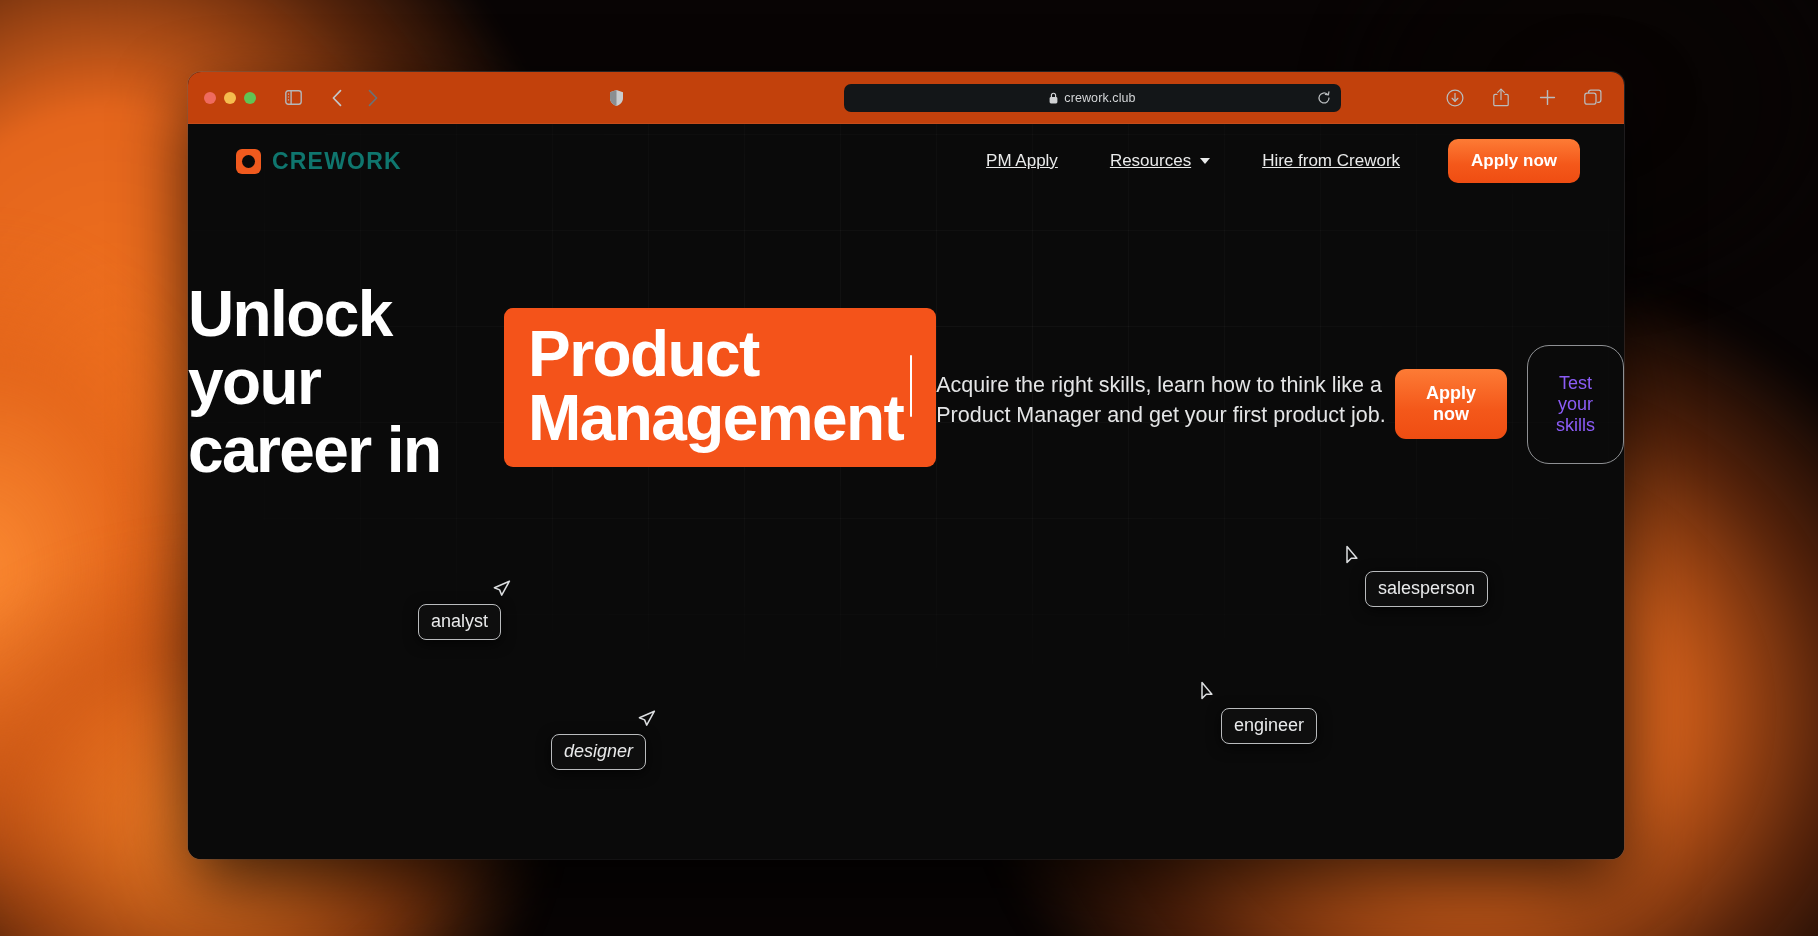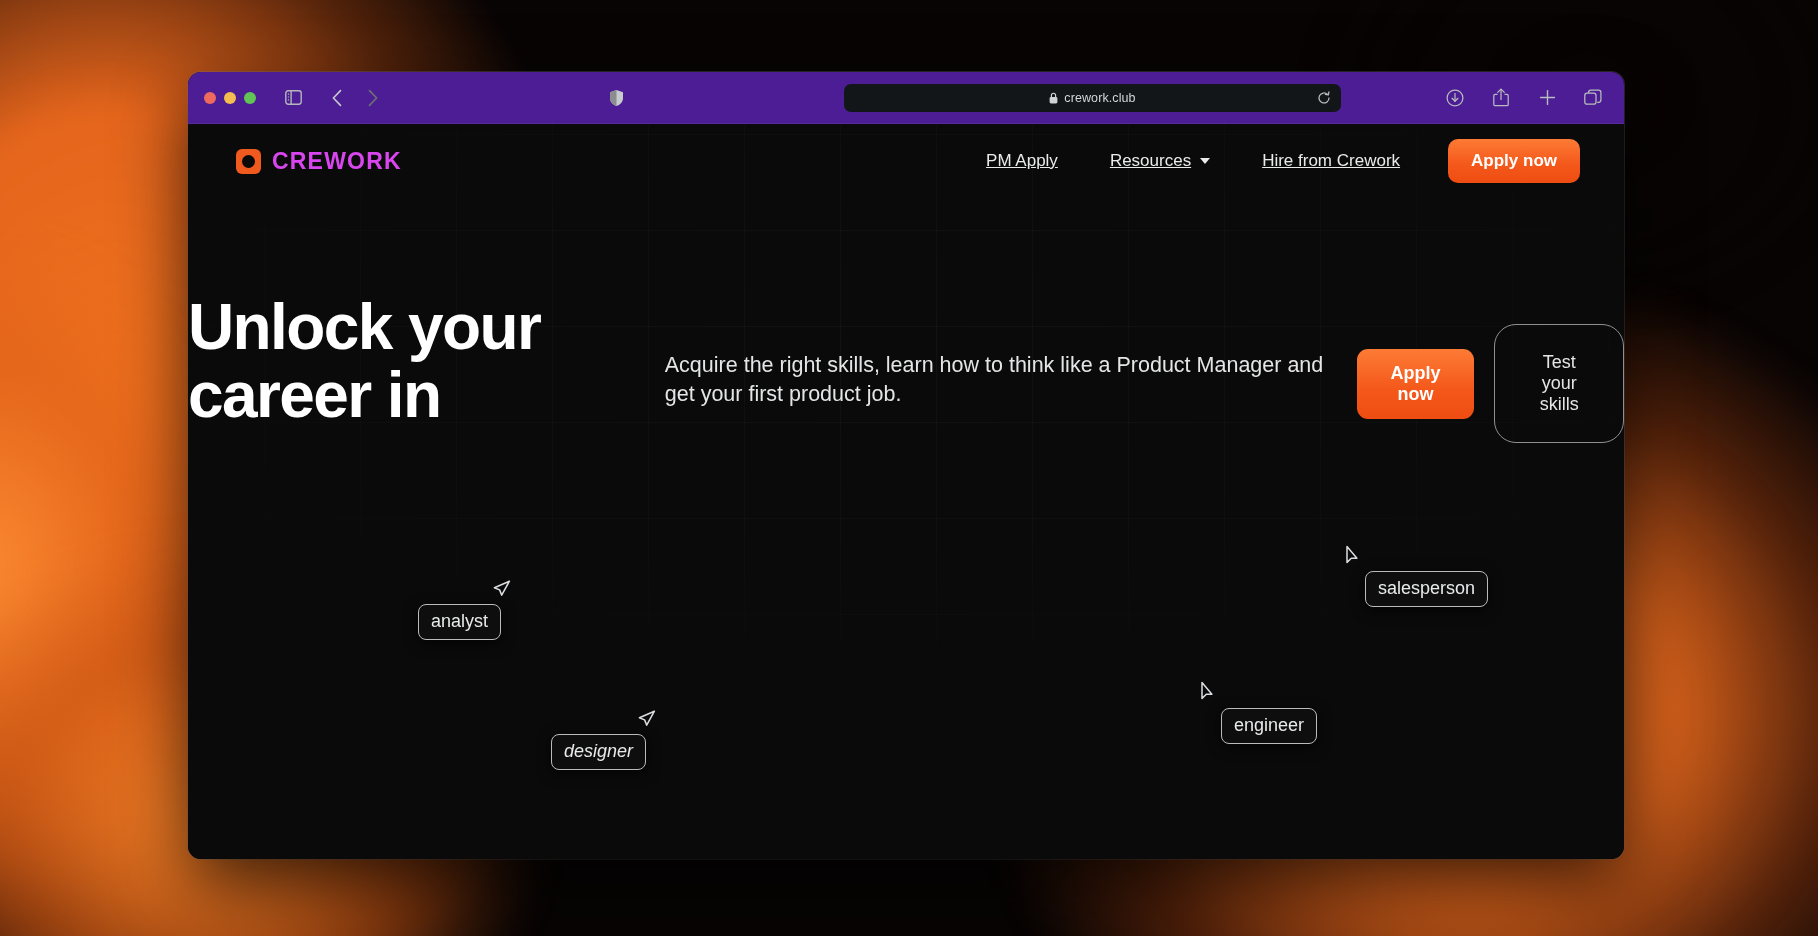--- a/index.html
+++ b/index.html
@@ -59,7 +59,7 @@
   
   #toolbar {
     height:52px; flex:0 0 52px;
-    background:#4c1d95;
+    background:#c2410c;
     display:flex; align-items:center;
     padding:0 16px;
     position:relative;

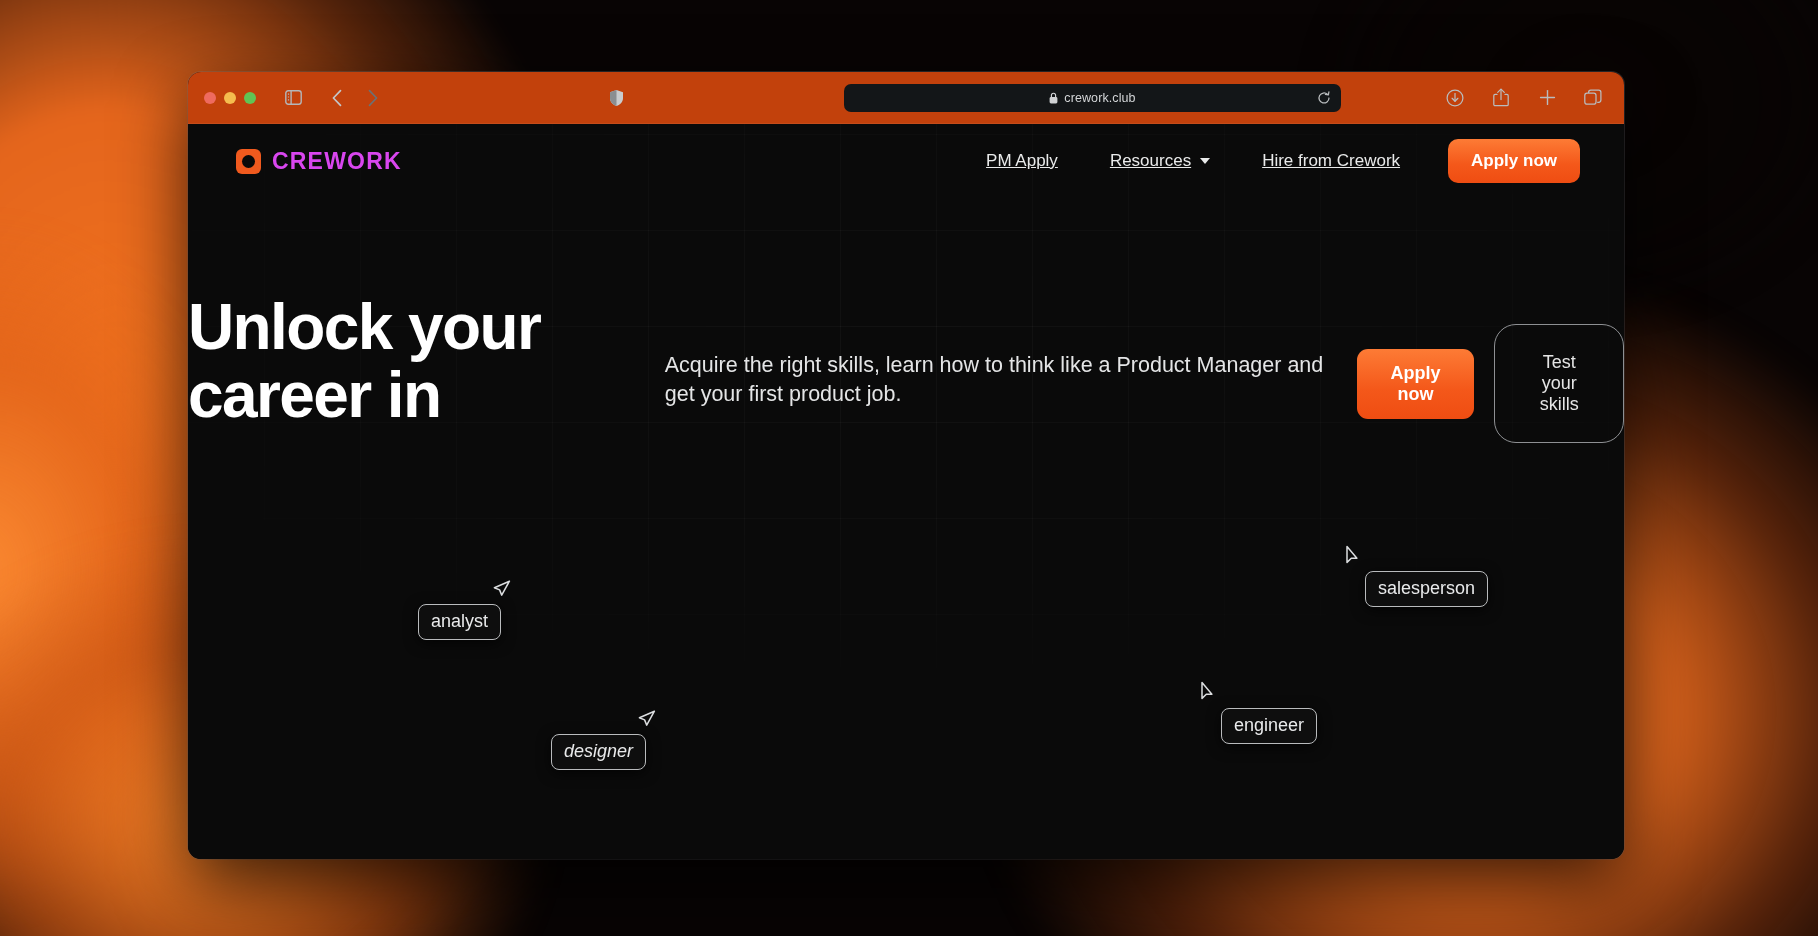--- a/index.html
+++ b/index.html
@@ -140,7 +140,7 @@
     background:#0a0a0a;
   }
   .brand-name {
-    color:#d946ef; font-size:23px; font-weight:700; letter-spacing:1.2px;
+    color:#0f766e; font-size:23px; font-weight:700; letter-spacing:1.2px;
   }
   .nav-right {
     margin-left:auto; display:flex; align-items:center; gap:0;

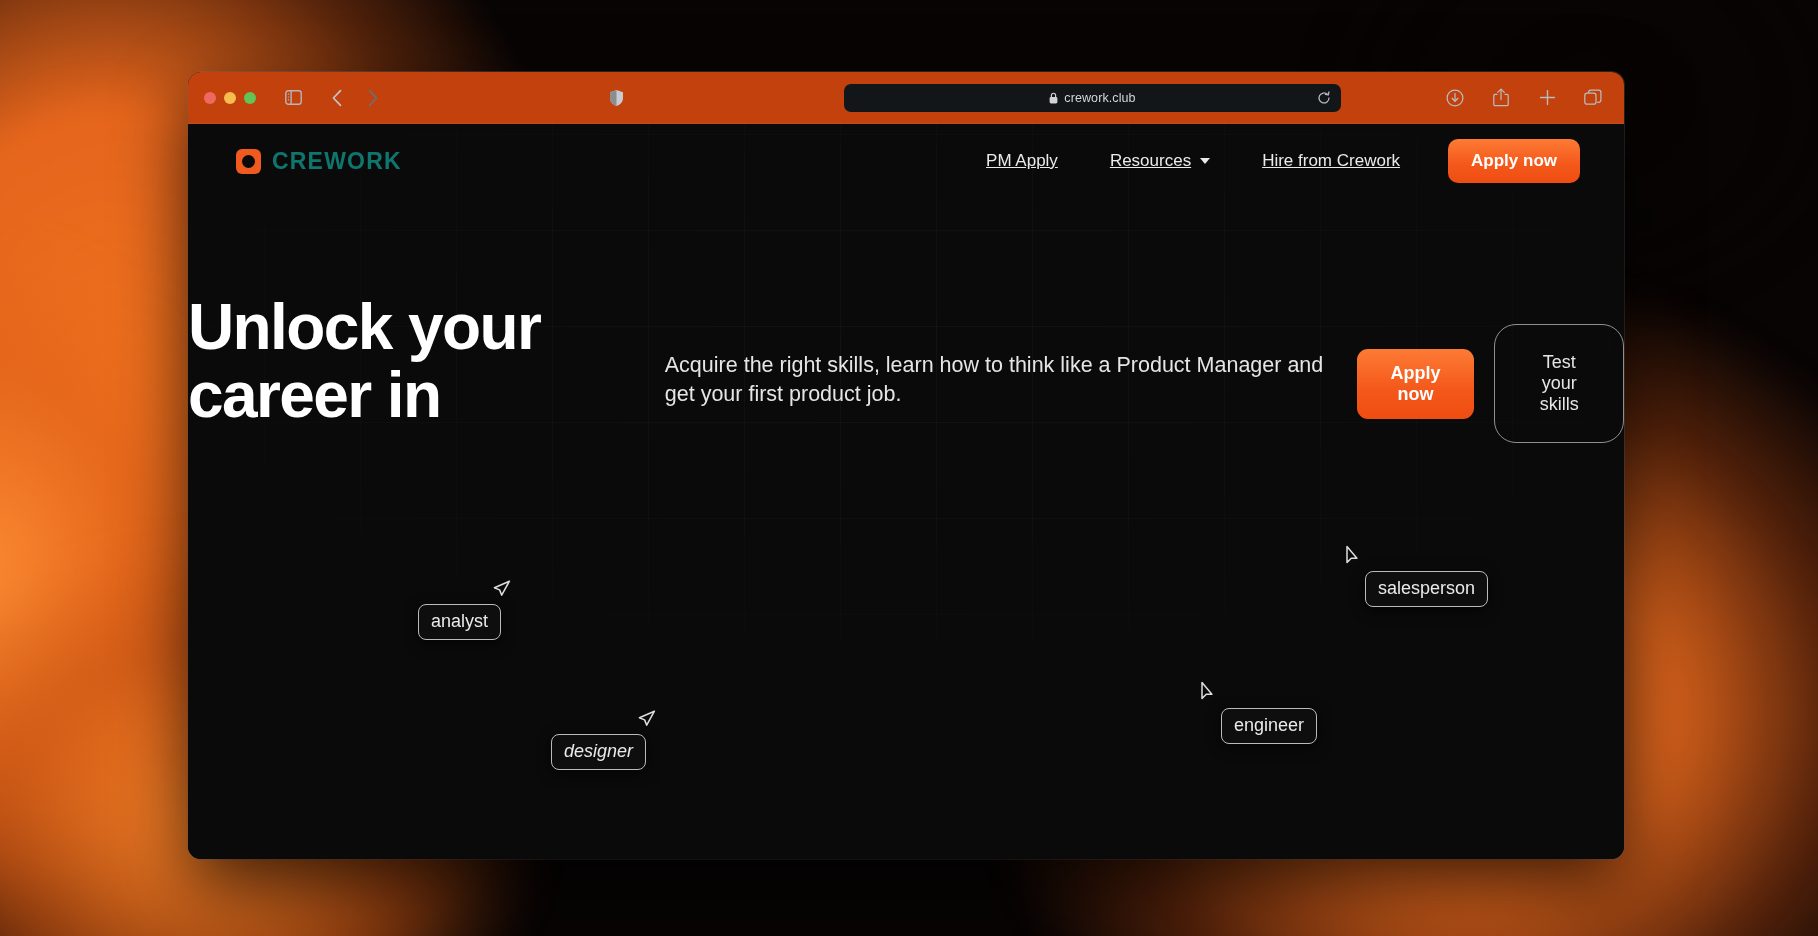--- a/index.html
+++ b/index.html
@@ -360,6 +360,10 @@
       <div id="hero">
         <div class="h1-line1">Unlock your career in</div>
 
+        <div class="h1-highlight">
+          <span class="txt">Product Management</span>
+          <span class="cursor"></span>
+        </div>
 
         <div class="sub">Acquire the right skills, learn how to think like a Product Manager and get your first product job.</div>
 

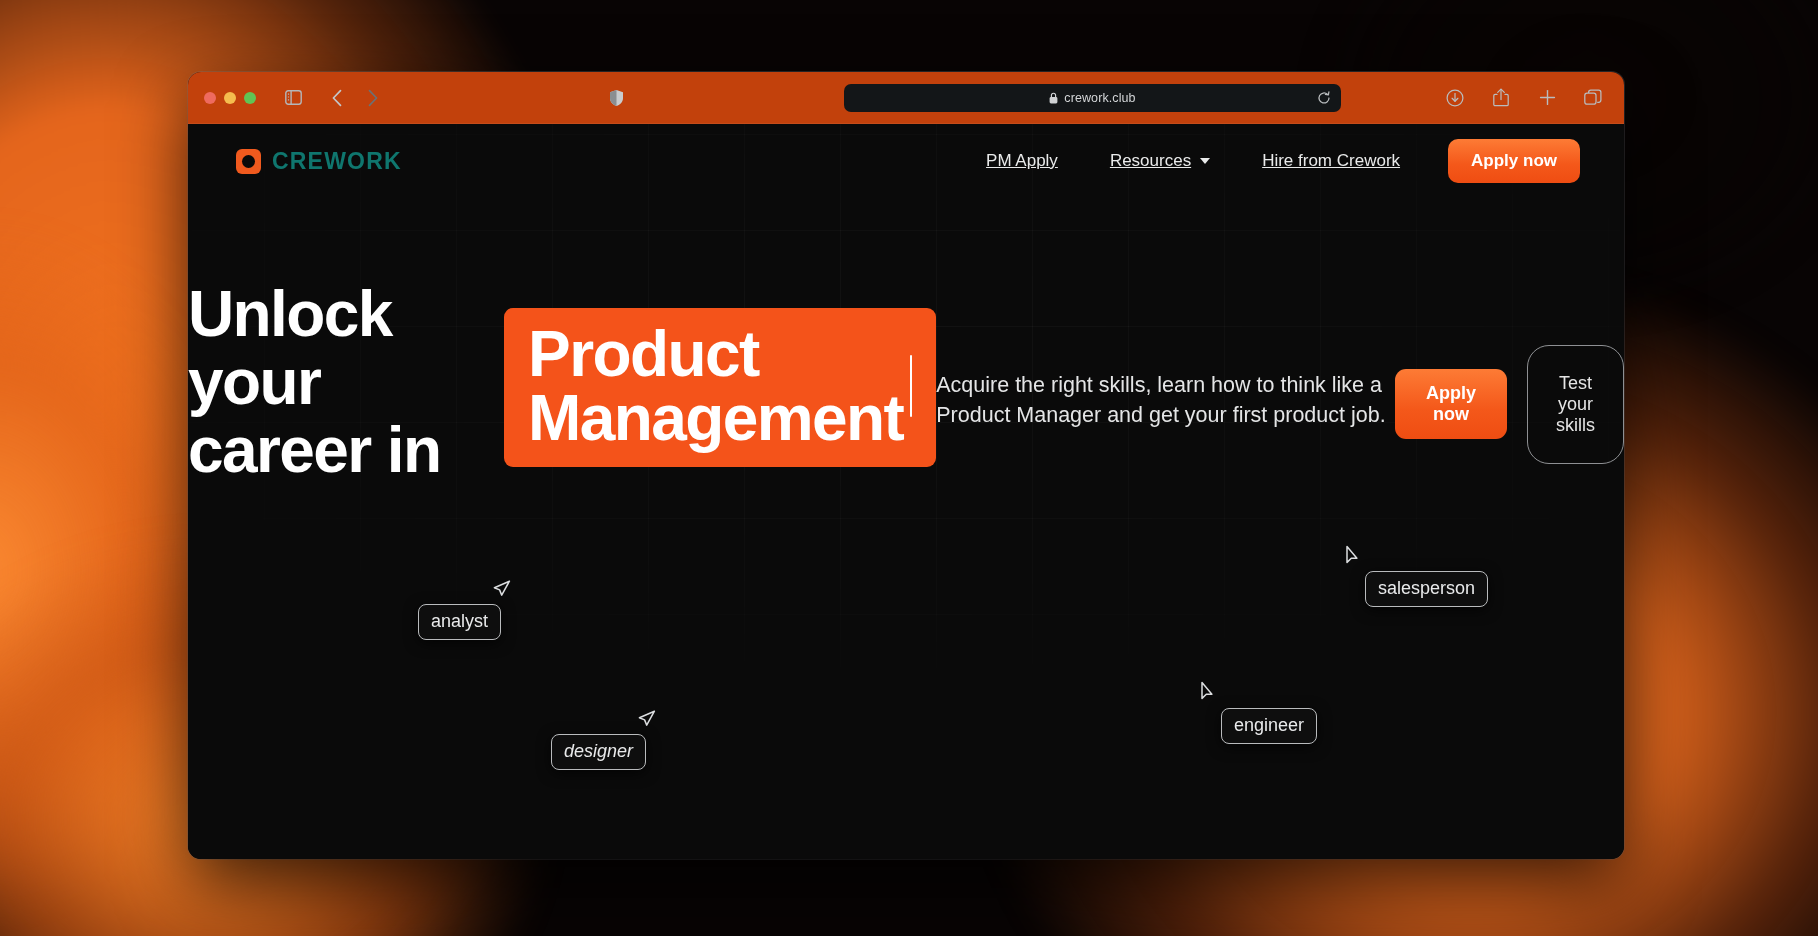--- a/index.html
+++ b/index.html
@@ -204,7 +204,7 @@
     font-family:"Liberation Sans", sans-serif;
   }
   .btn-outline {
-    background:transparent; color:#e5e5e5;
+    background:transparent; color:#8b5cf6;
     font-size:18px; font-weight:500;
     padding:27px 28px; border-radius:22px;
     border:1.5px solid #8e9093;

